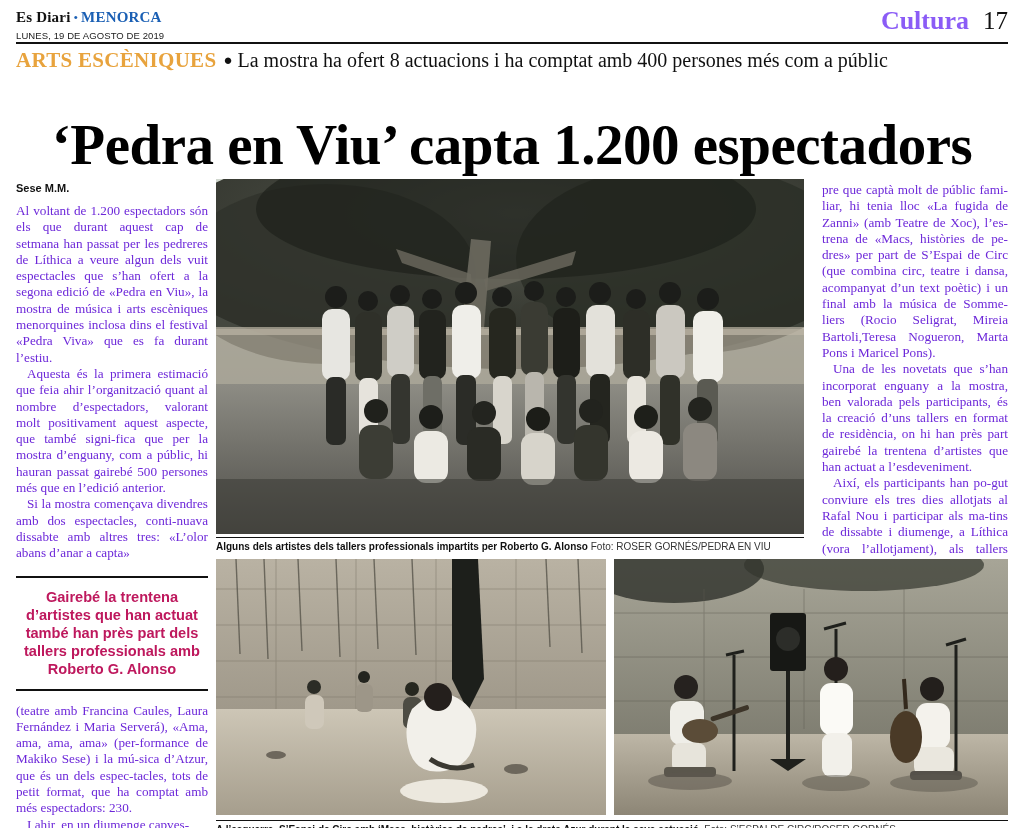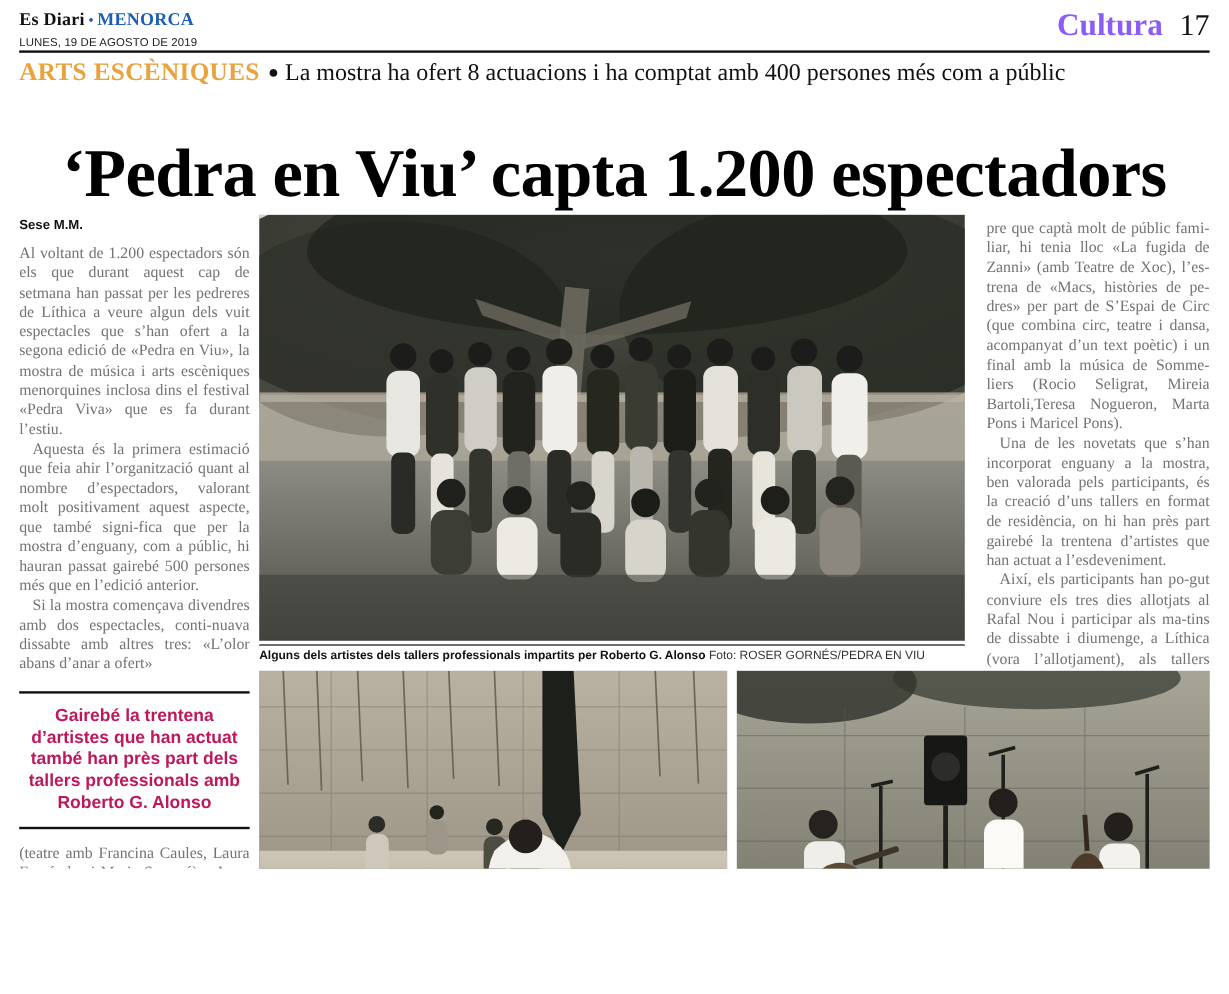--- a/index.html
+++ b/index.html
@@ -14,7 +14,7 @@
   .page {
     position: relative;
     width: 1024px;
-    height: 724px;
+    height: 828px;
     background: #ffffff;
     overflow: hidden;
     box-sizing: border-box;

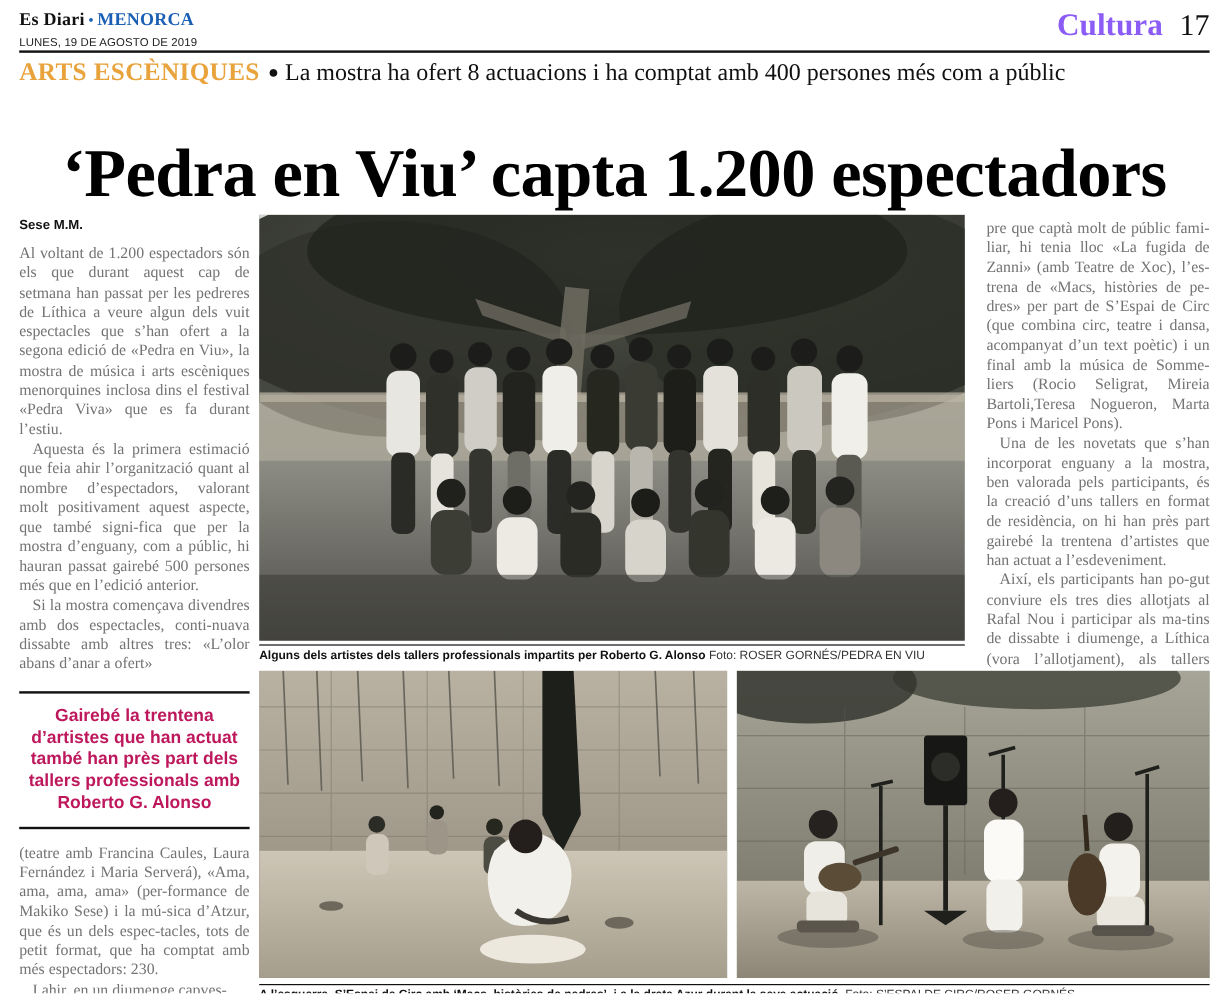--- a/index.html
+++ b/index.html
@@ -157,7 +157,7 @@
     font-size: 13.2px;
     line-height: 16.3px;
     text-align: justify;
-    color: #737373;
+    color: #6d28d9;
     hyphens: auto;
   }
   .body-text p {

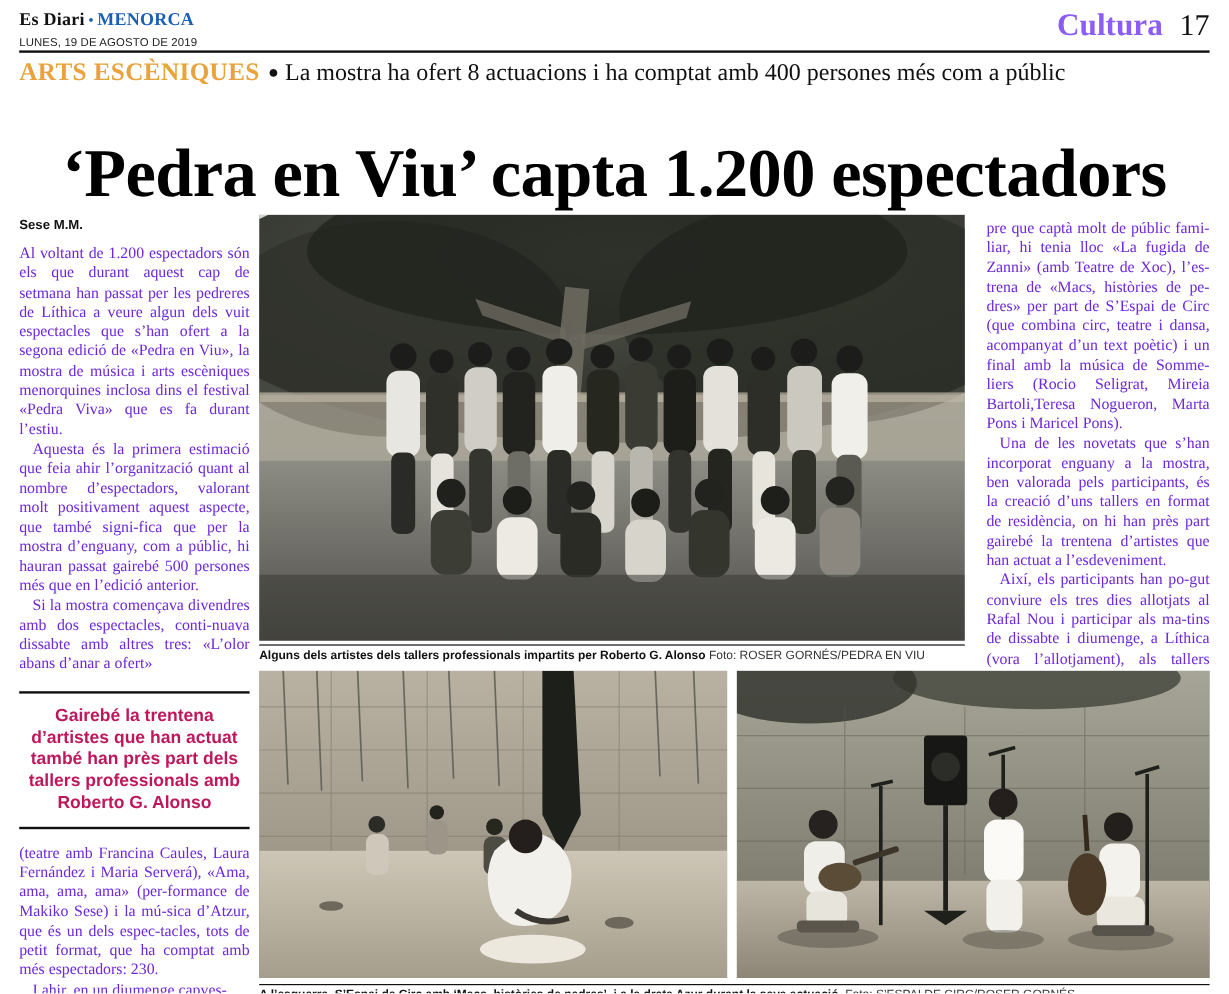--- a/index.html
+++ b/index.html
@@ -284,7 +284,7 @@
     <div class="body-text">
       <p>Al voltant de 1.200 espectadors són els que durant aquest cap de setmana han passat per les pedreres de Líthica a veure algun dels vuit espectacles que s’han ofert a la segona edició de «Pedra en Viu», la mostra de música i arts escèniques menorquines inclosa dins el festival «Pedra Viva» que es fa durant l’estiu.</p>
       <p>Aquesta és la primera estimació que feia ahir l’organització quant al nombre d’espectadors, valorant molt positivament aquest aspecte, que també signi-fica que per la mostra d’enguany, com a públic, hi hauran passat gairebé 500 persones més que en l’edició anterior.</p>
-      <p>Si la mostra començava divendres amb dos espectacles, conti-nuava dissabte amb altres tres: «L’olor abans d’anar a ofert»</p>
+      <p>Si la mostra començava divendres amb dos espectacles, conti-nuava dissabte amb altres tres: «L’olor abans d’anar a capta»</p>
     </div>
     <div class="pullquote">Gairebé la trentena d’artistes que han actuat també han près part dels tallers professionals amb Roberto G. Alonso</div>
     <div class="body-text col-left-bottom">

